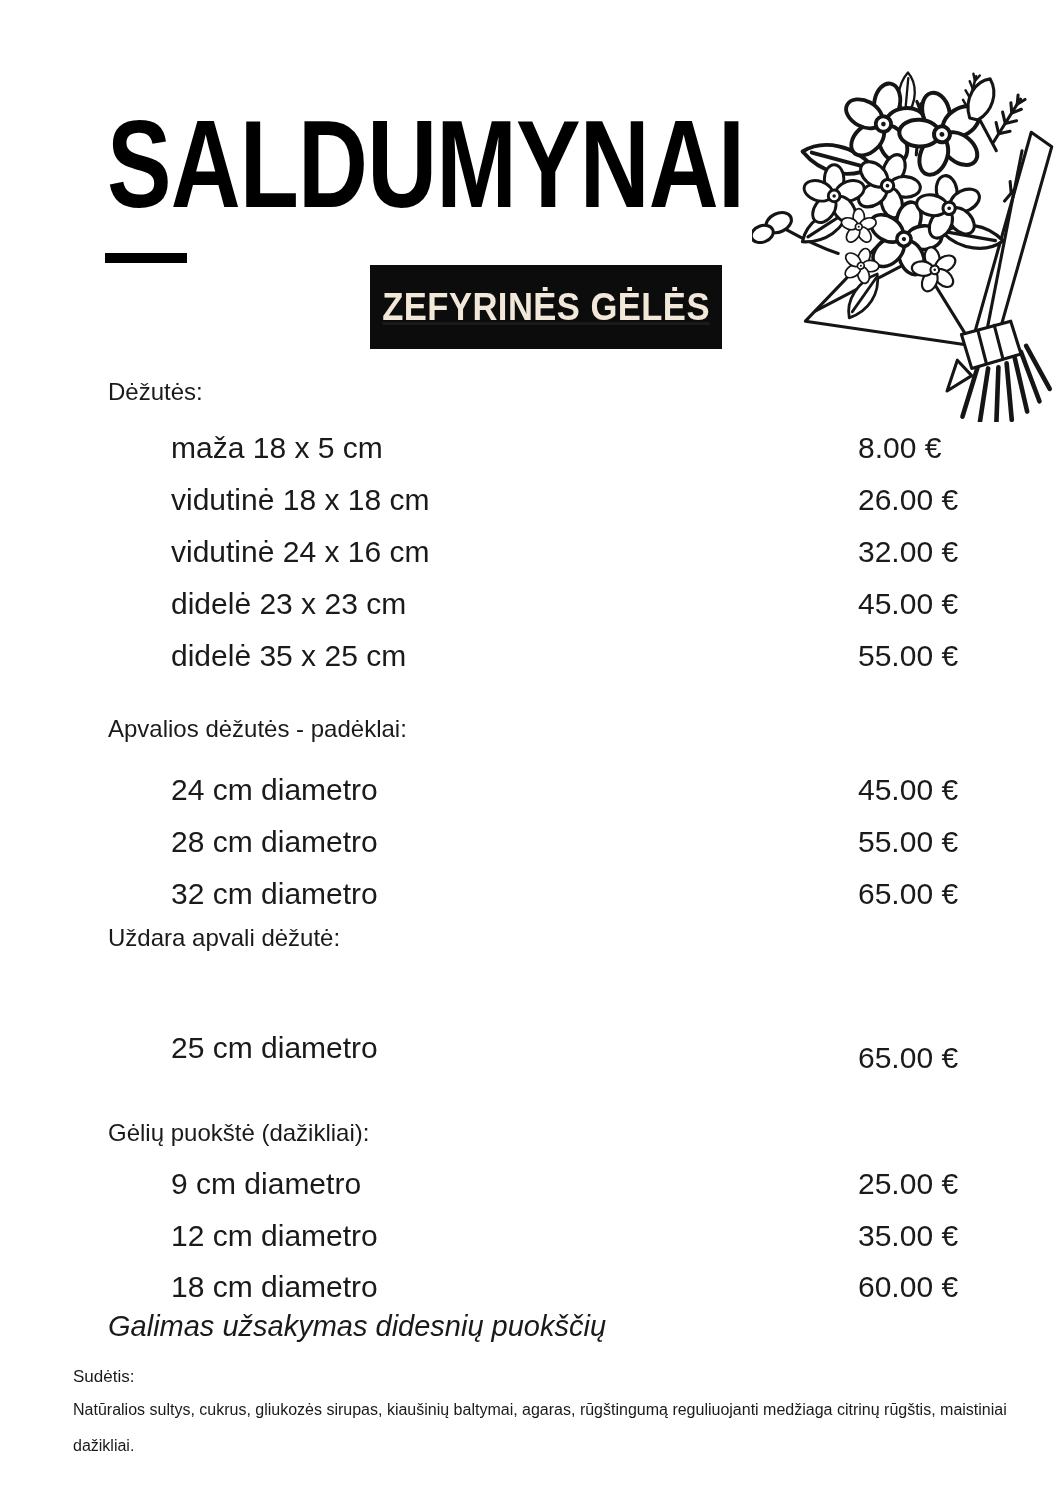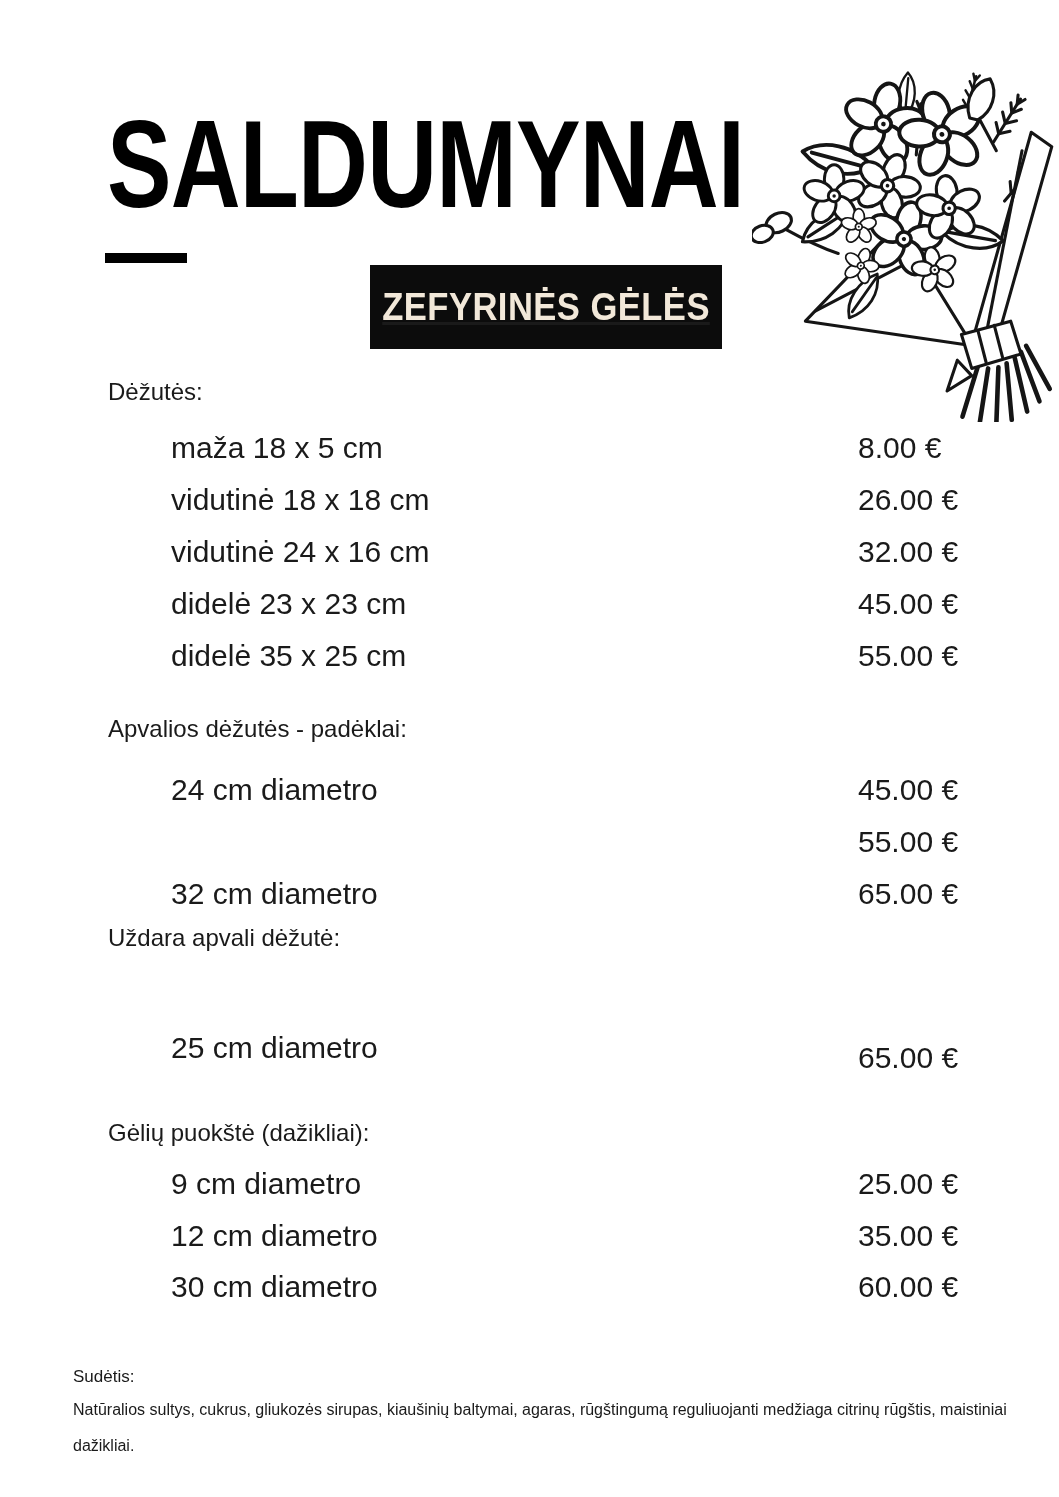--- a/index.html
+++ b/index.html
@@ -174,6 +174,7 @@
     <span class="item-price">45.00 €</span>
   </div>
   <div class="row" style="top:824px">
+    <span class="item-label">28 cm diametro</span>
     <span class="item-price">55.00 €</span>
   </div>
   <div class="row" style="top:876px">

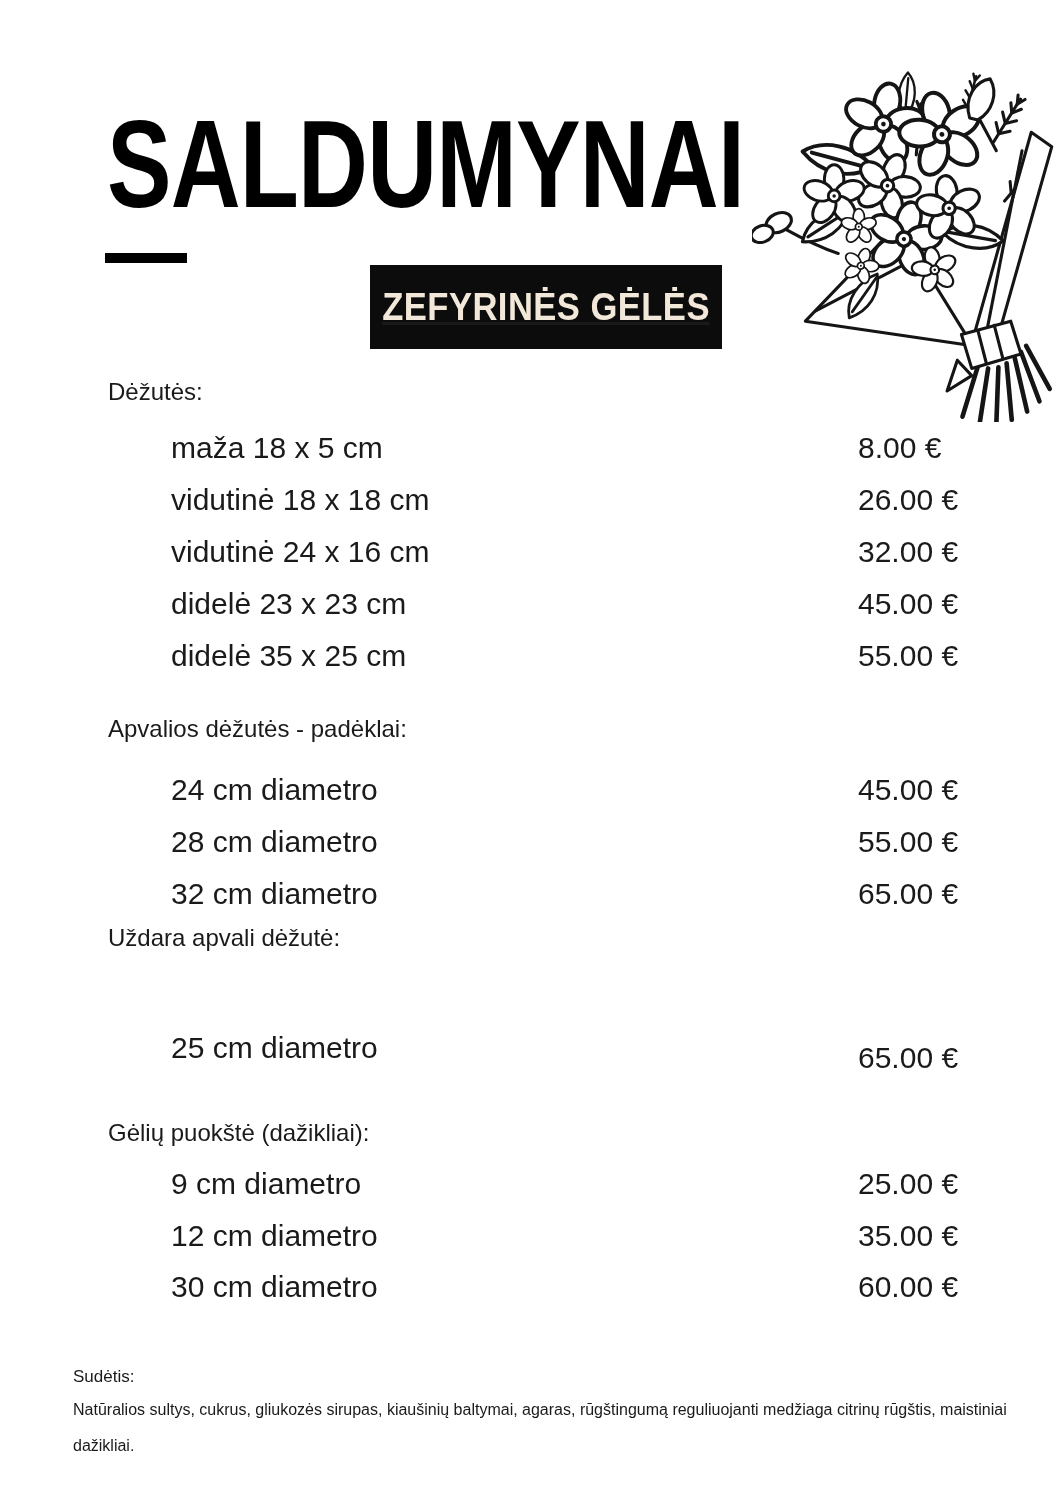--- a/index.html
+++ b/index.html
@@ -198,7 +198,7 @@
     <span class="item-price">35.00 €</span>
   </div>
   <div class="row" style="top:1269px">
-    <span class="item-label">30 cm diametro</span>
+    <span class="item-label">18 cm diametro</span>
     <span class="item-price">60.00 €</span>
   </div>
 

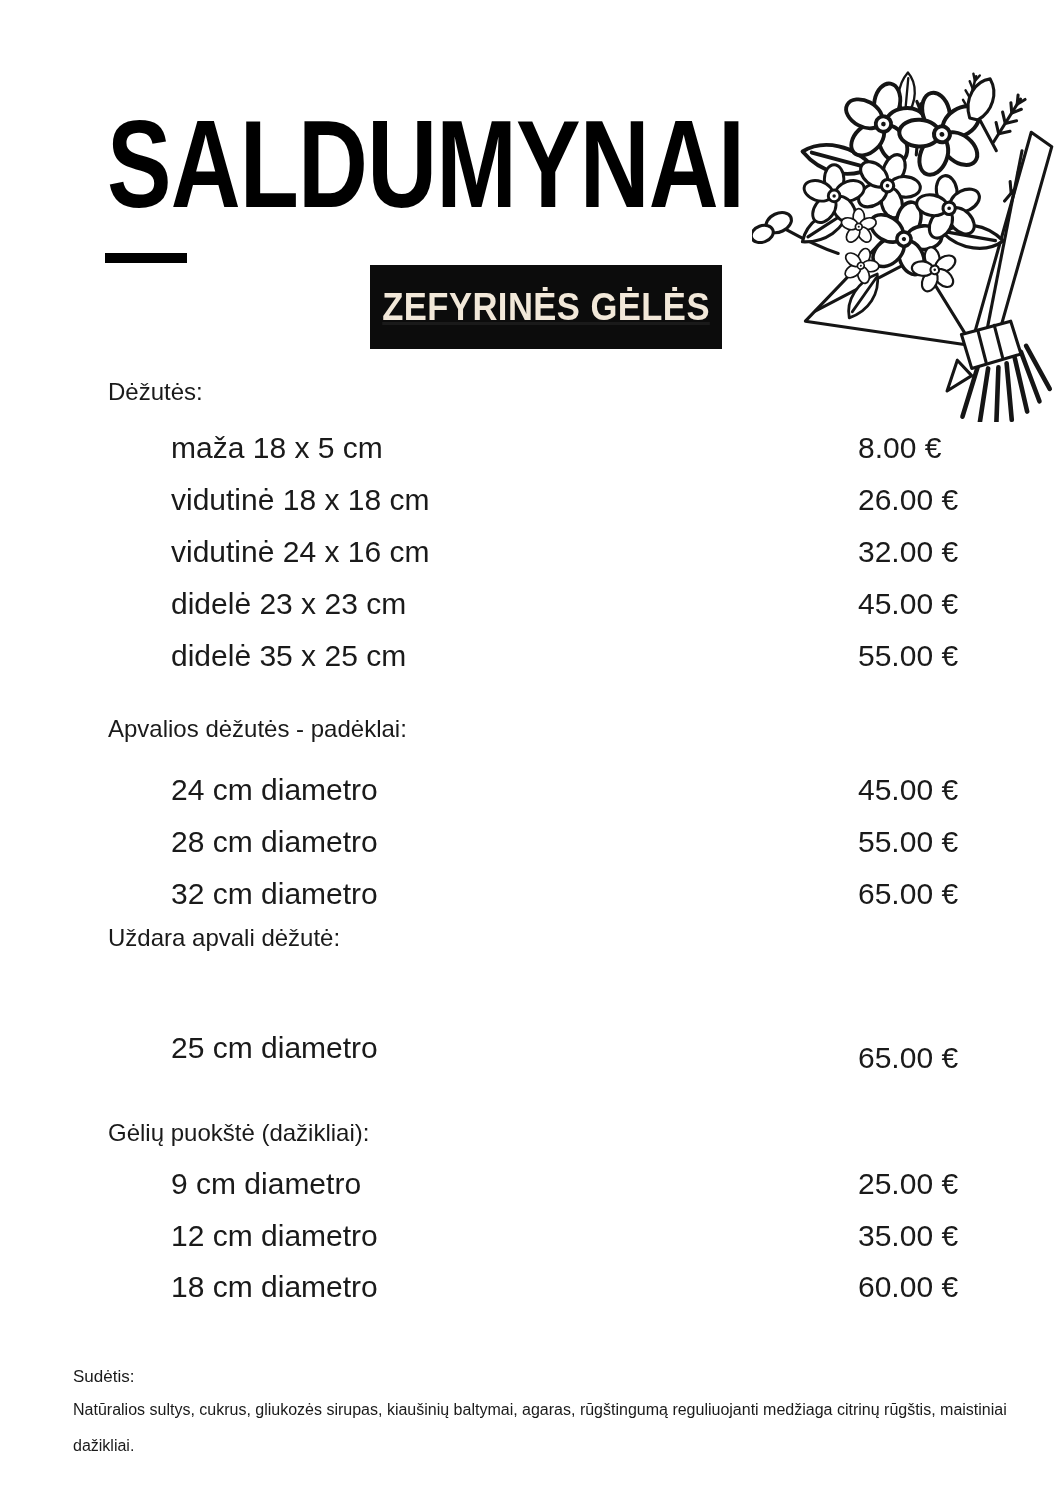--- a/index.html
+++ b/index.html
@@ -202,6 +202,7 @@
     <span class="item-price">60.00 €</span>
   </div>
 
+  <div class="note">Galimas užsakymas didesnių puokščių</div>
 
   <div class="footer-heading">Sudėtis:</div>
   <div class="ingredients">Natūralios sultys, cukrus, gliukozės sirupas, kiaušinių baltymai, agaras, rūgštingumą reguliuojanti medžiaga citrinų rūgštis, maistiniai dažikliai.</div>

